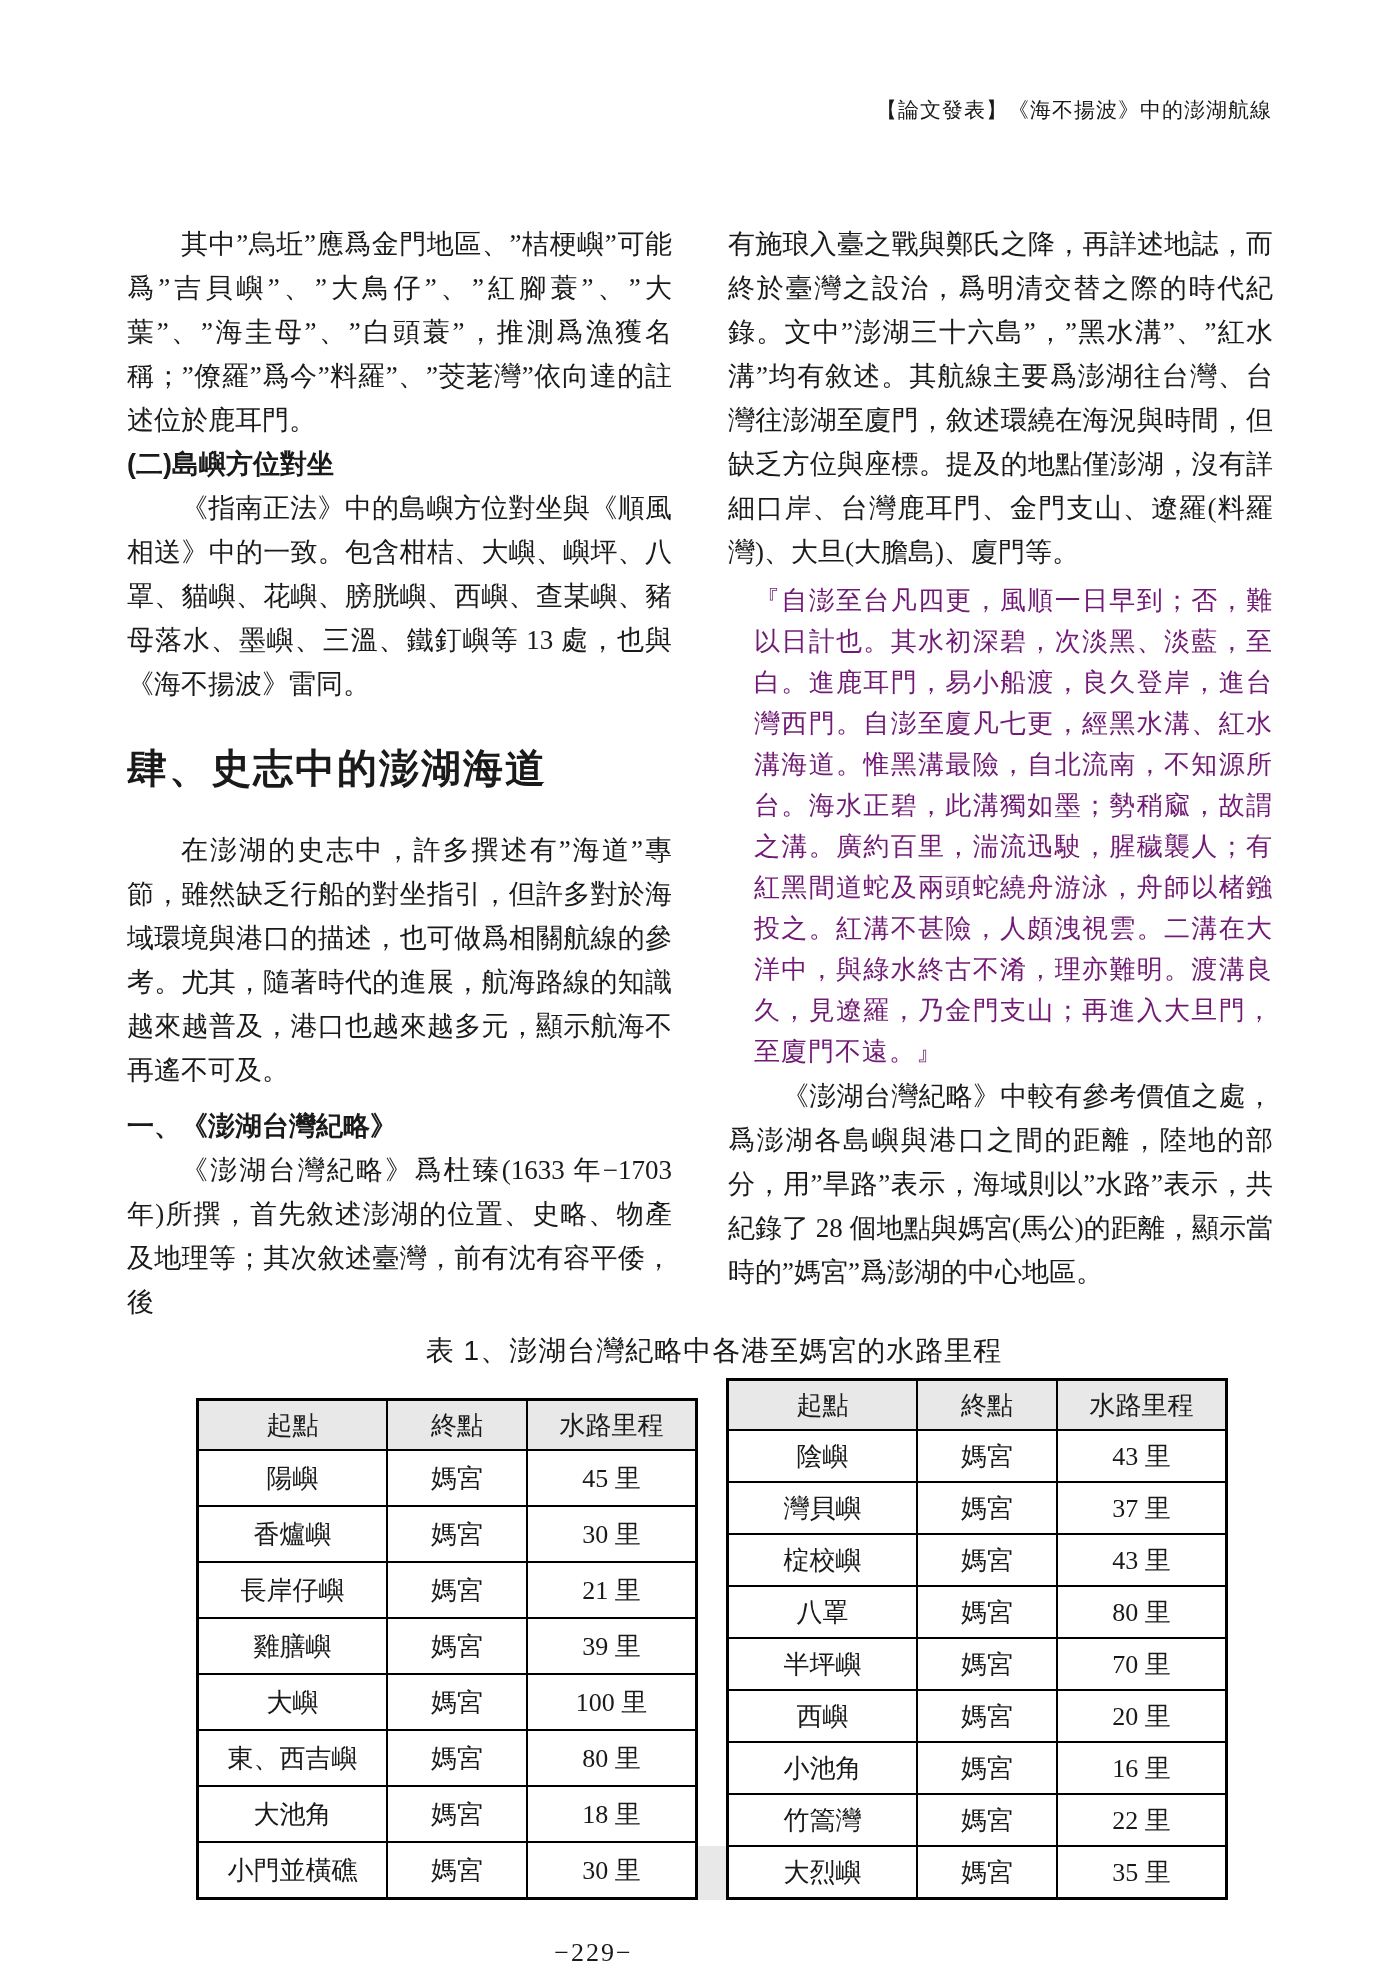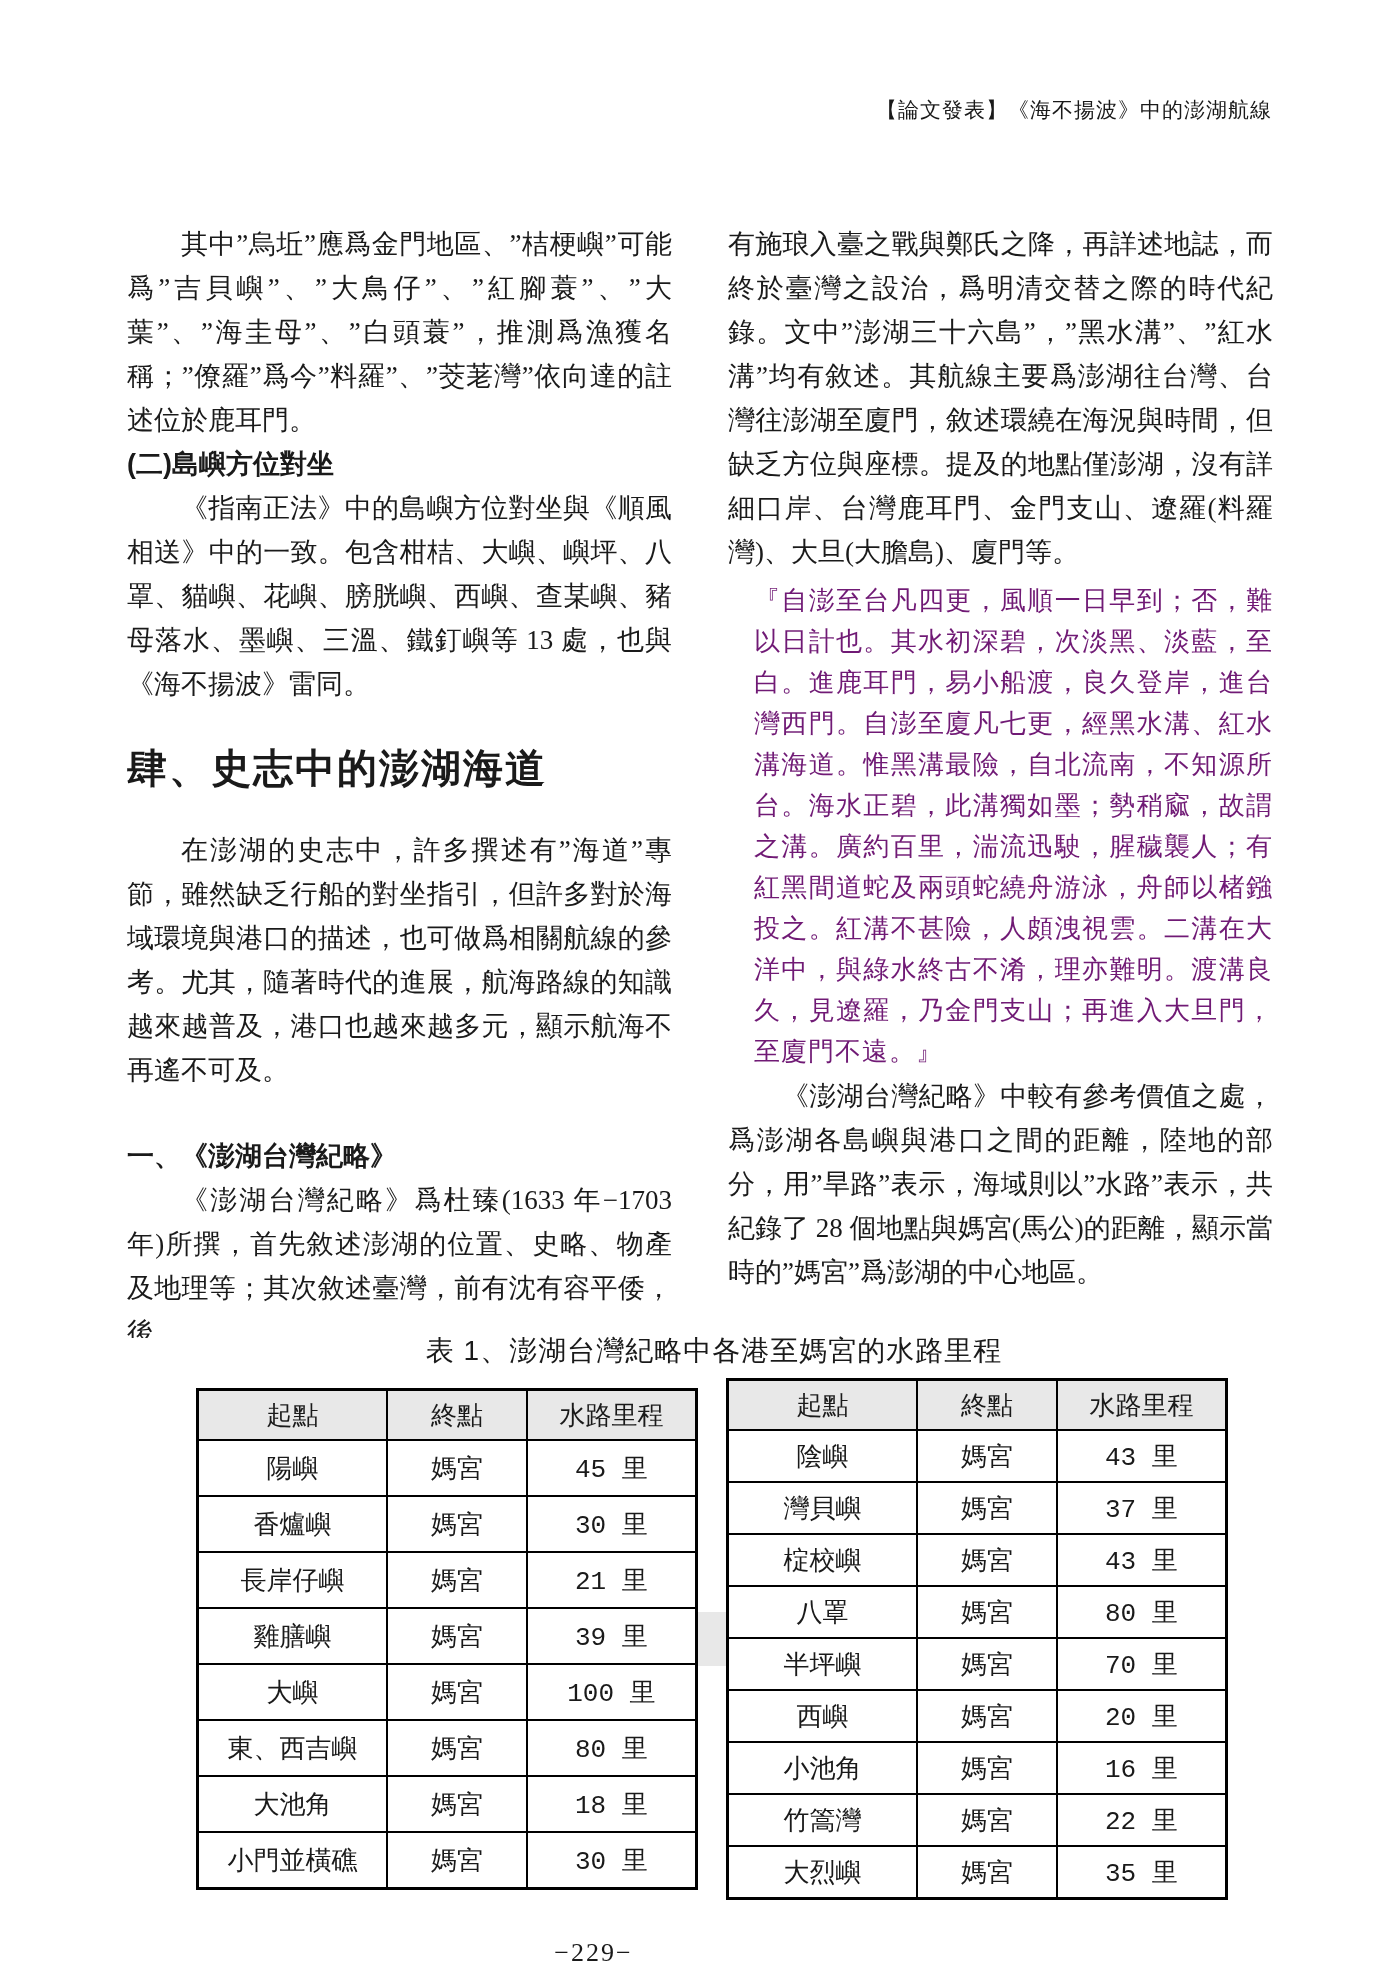--- a/index.html
+++ b/index.html
@@ -30,7 +30,7 @@
     font-size:40px;line-height:58px;font-weight:bold;letter-spacing:2px;
     margin:34px 0 30px 0;
   }
-  .penghu-head{margin-top:42px;}
+  .penghu-head{margin-top:12px;}
   .quote{
     font-size:26px;line-height:41px;letter-spacing:1px;
     padding-left:26px;margin:6px 0 2px 0;text-align:justify;color:#701a75;

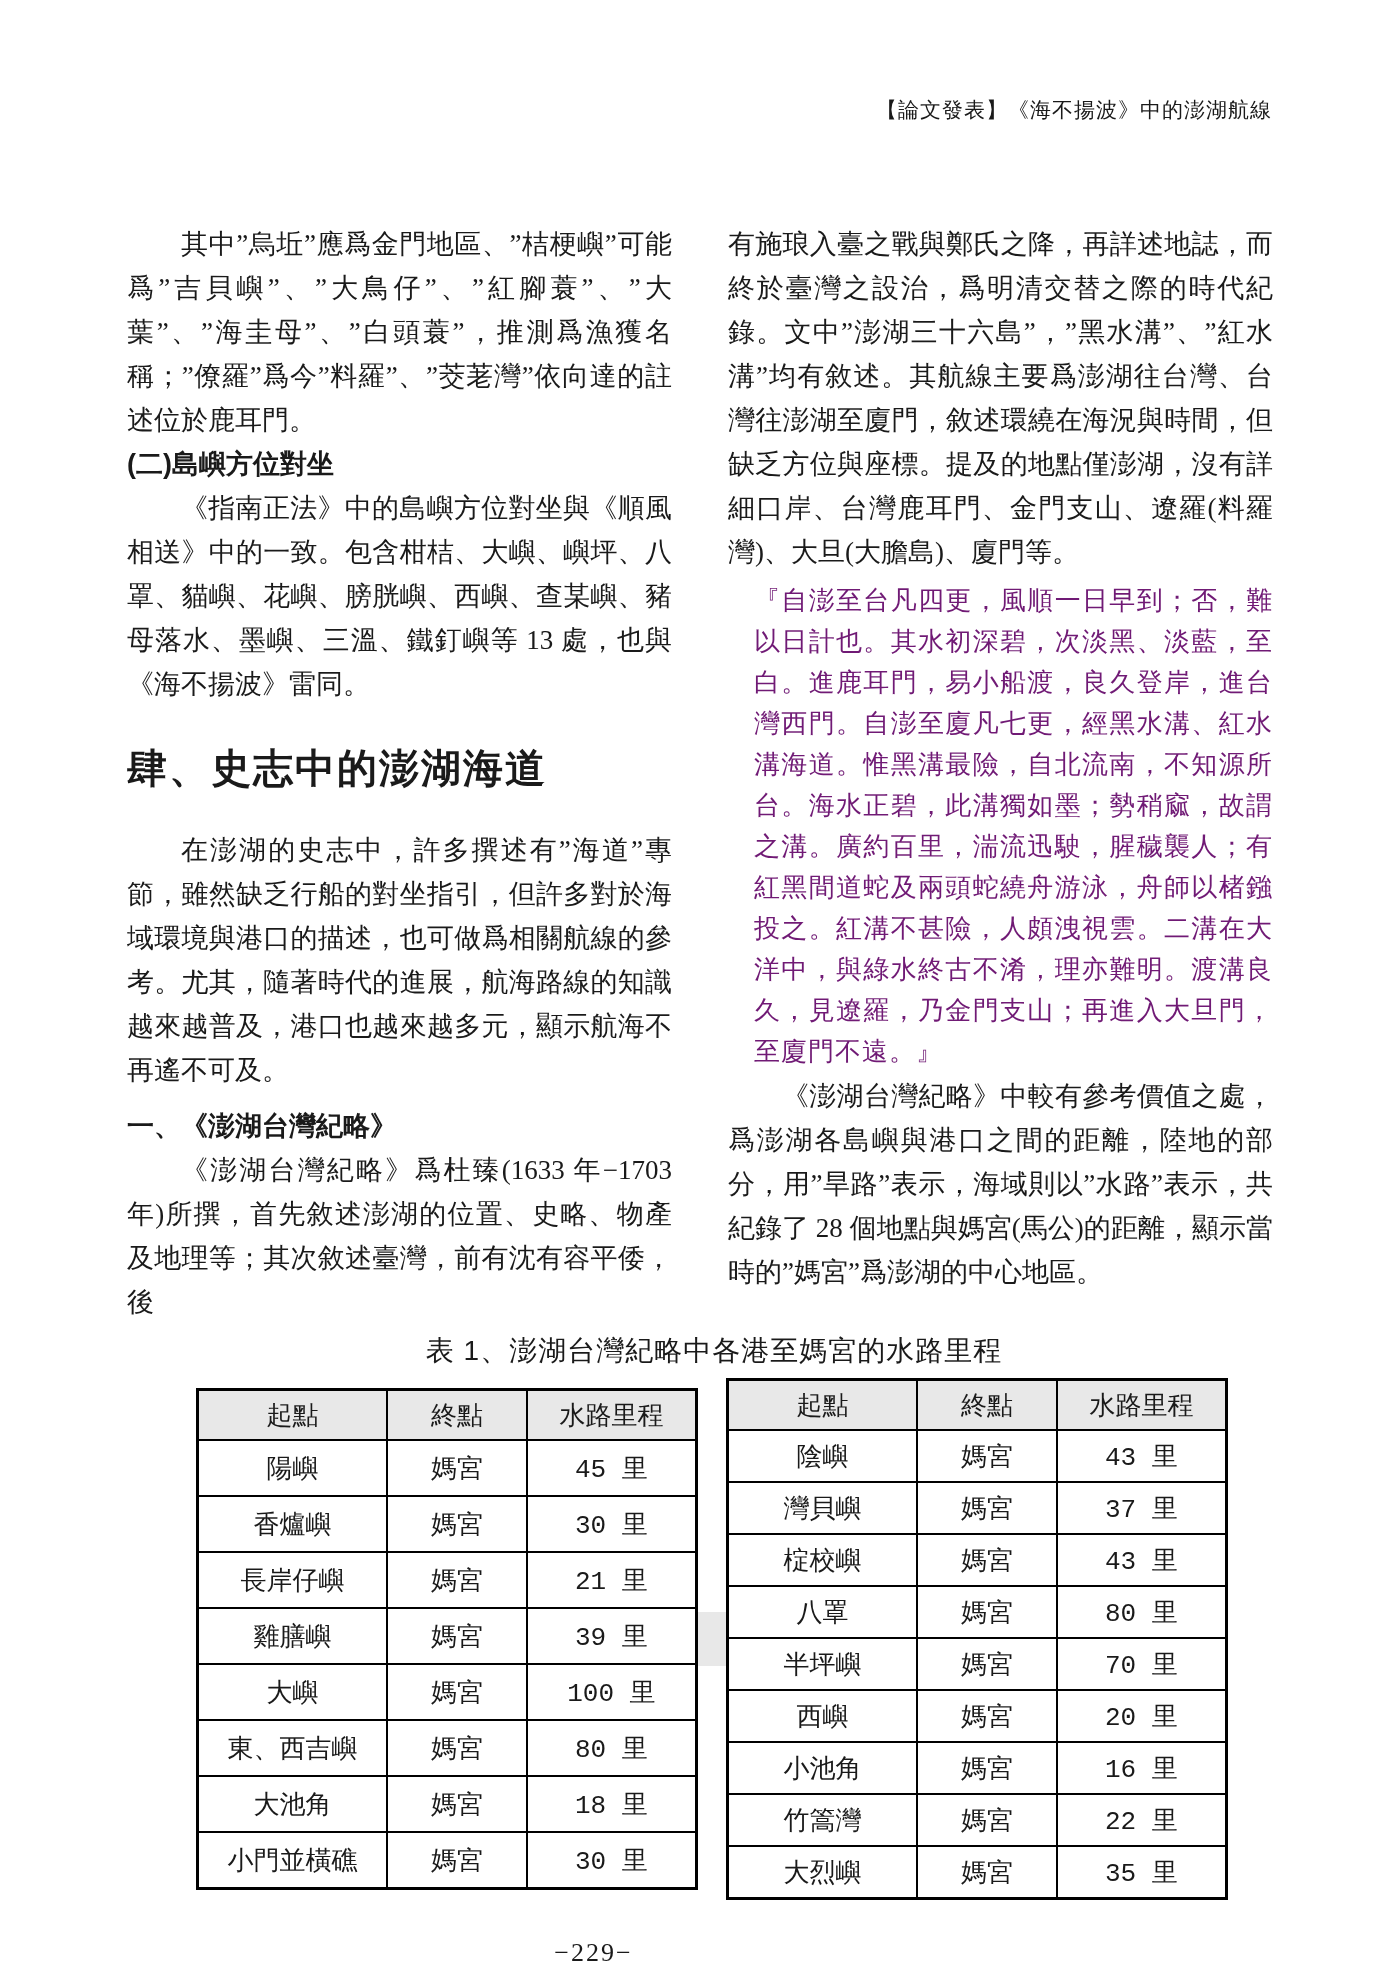--- a/index.html
+++ b/index.html
@@ -40,7 +40,7 @@
     font-family:"Liberation Sans","DejaVu Sans",sans-serif;
     font-size:28px;text-align:center;margin-bottom:8px;letter-spacing:1px;
   }
-  .tables{display:flex;align-items:center;font-family:Liberation Mono, monospace;}
+  .tables{display:flex;align-items:flex-end;}
   table.mileage{border-collapse:collapse;table-layout:fixed;width:502px;border:3px solid #000;}
   table.mileage th,table.mileage td{
     border:2px solid #000;text-align:center;vertical-align:middle;

